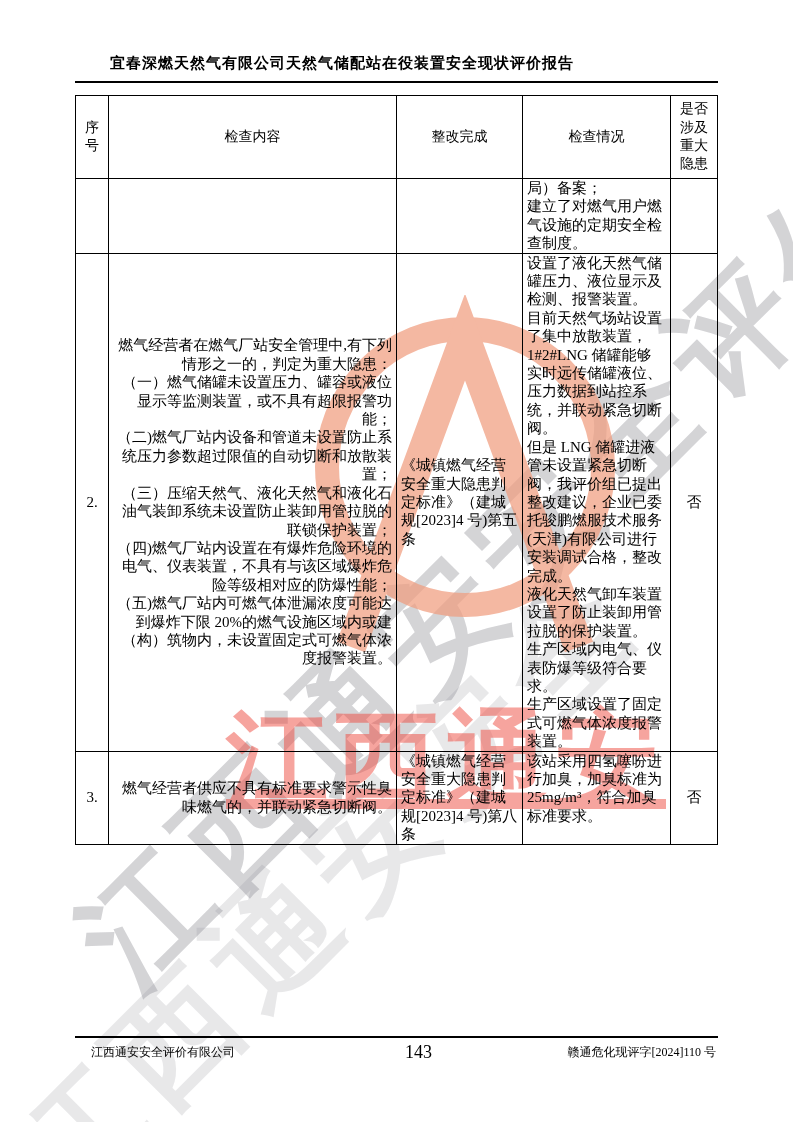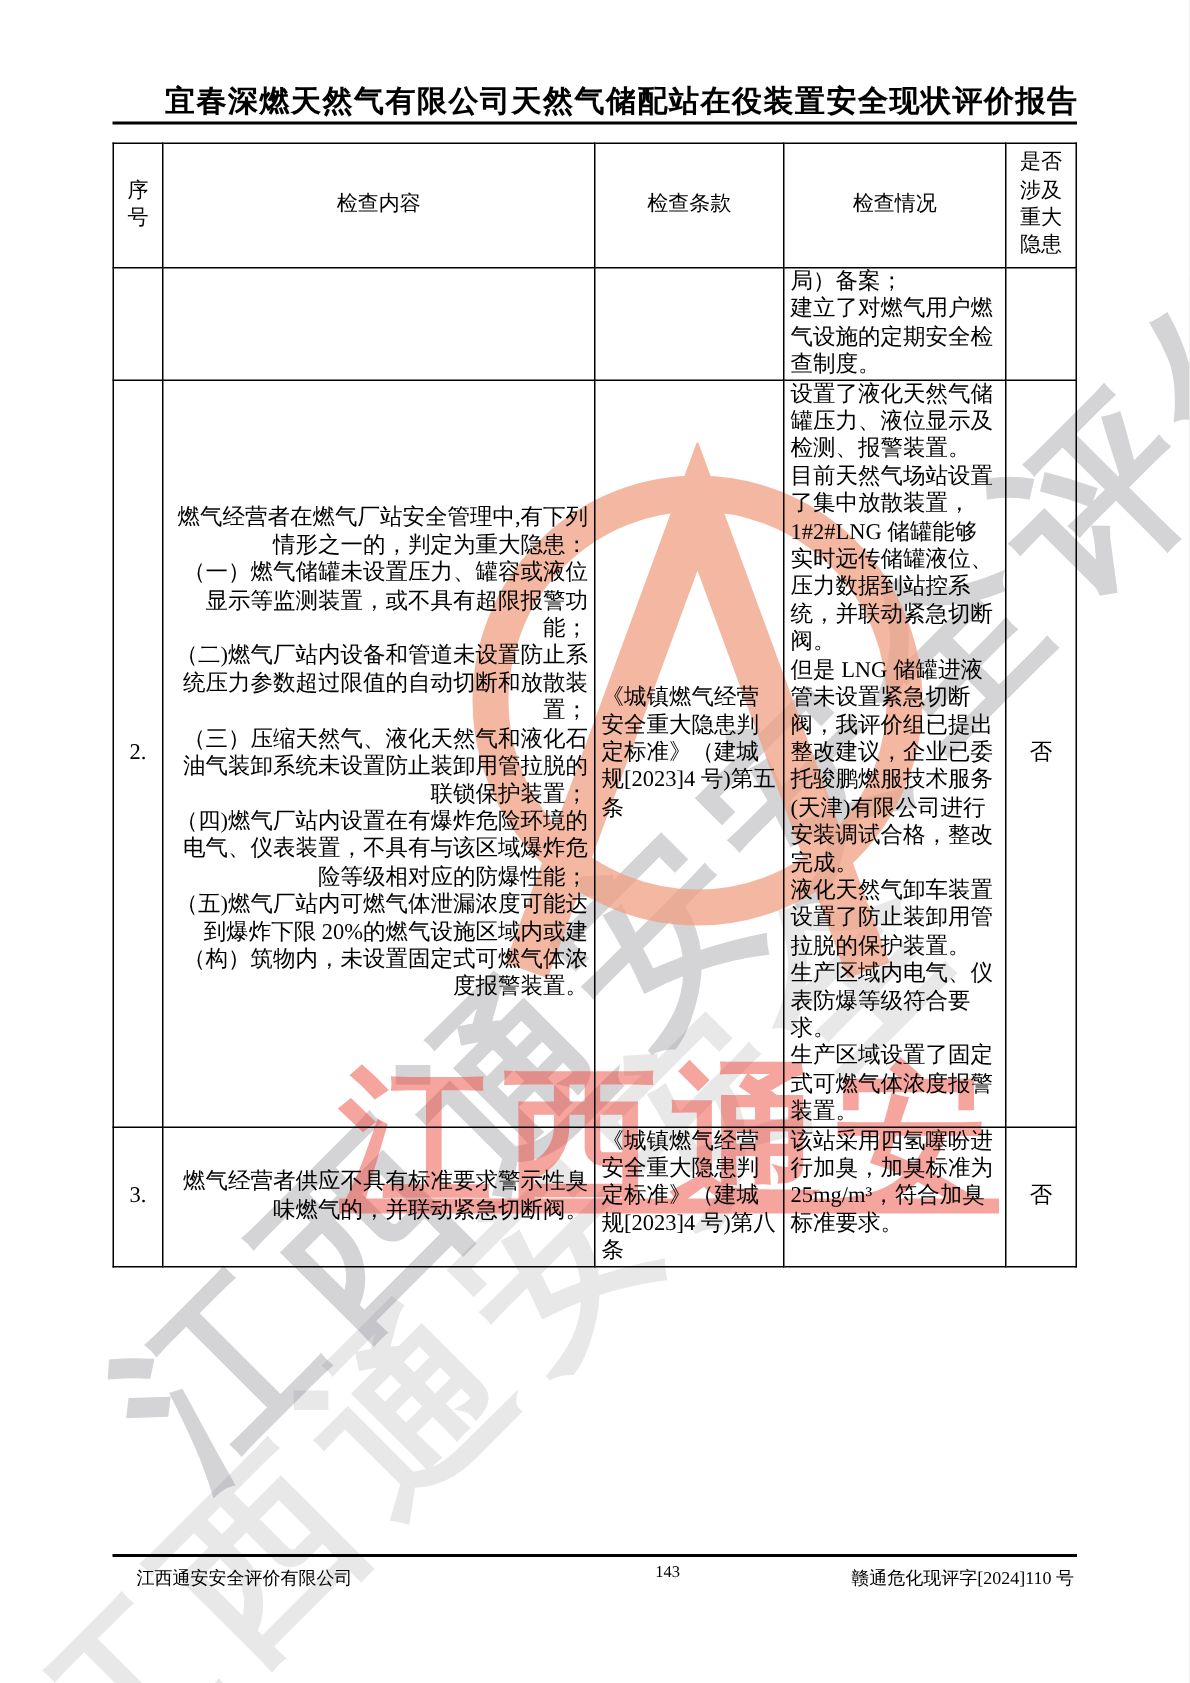--- a/index.html
+++ b/index.html
@@ -16,7 +16,7 @@
   .doc-title{
     position:absolute;left:110px;top:54px;
     font-family:Liberation Sans, sans-serif;
-    font-weight:bold;font-size:20px;letter-spacing:1px;
+    font-weight:bold;font-size:15px;letter-spacing:1px;
     white-space:nowrap;z-index:3;
   }
   .title-rule{

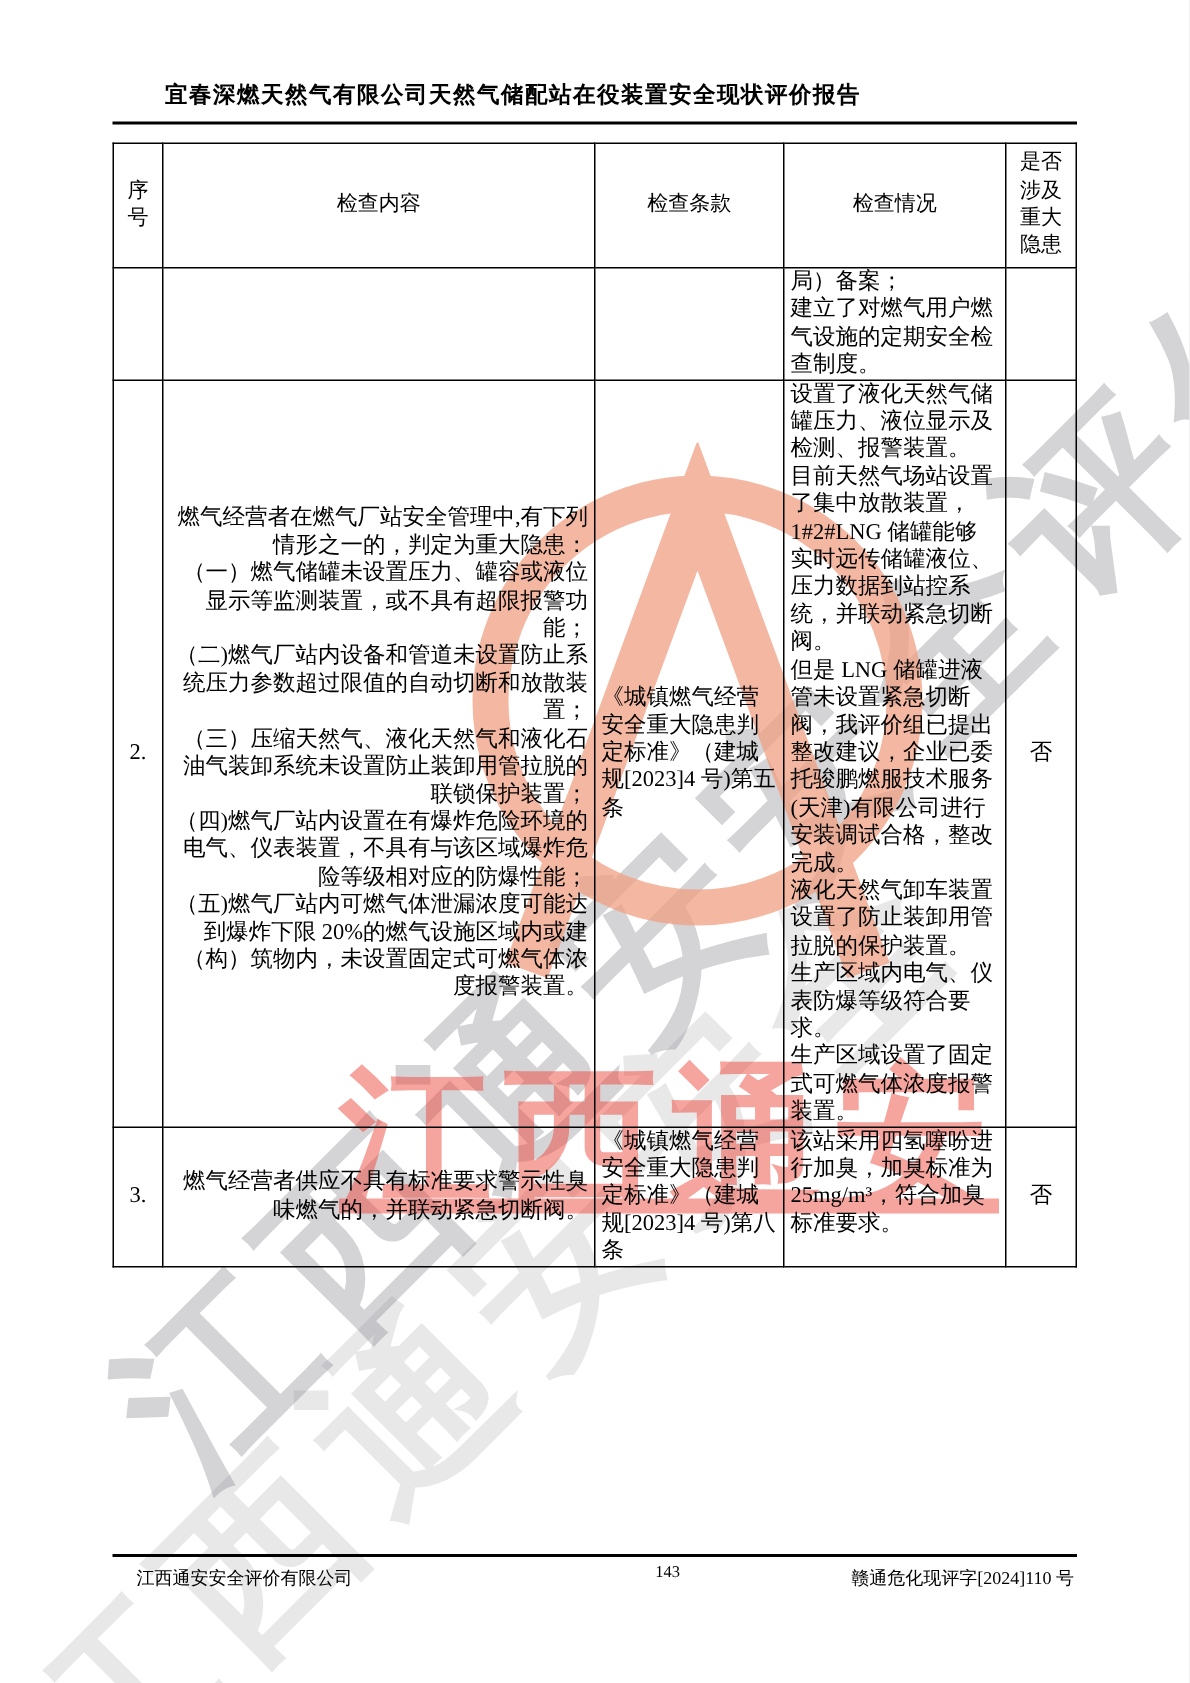--- a/index.html
+++ b/index.html
@@ -119,7 +119,7 @@
         <tr class="h-row">
       <th>序号</th>
       <th>检查内容</th>
-      <th>检查条款</th>
+      <th>整改完成</th>
       <th>检查情况</th>
       <th>是否
 涉及

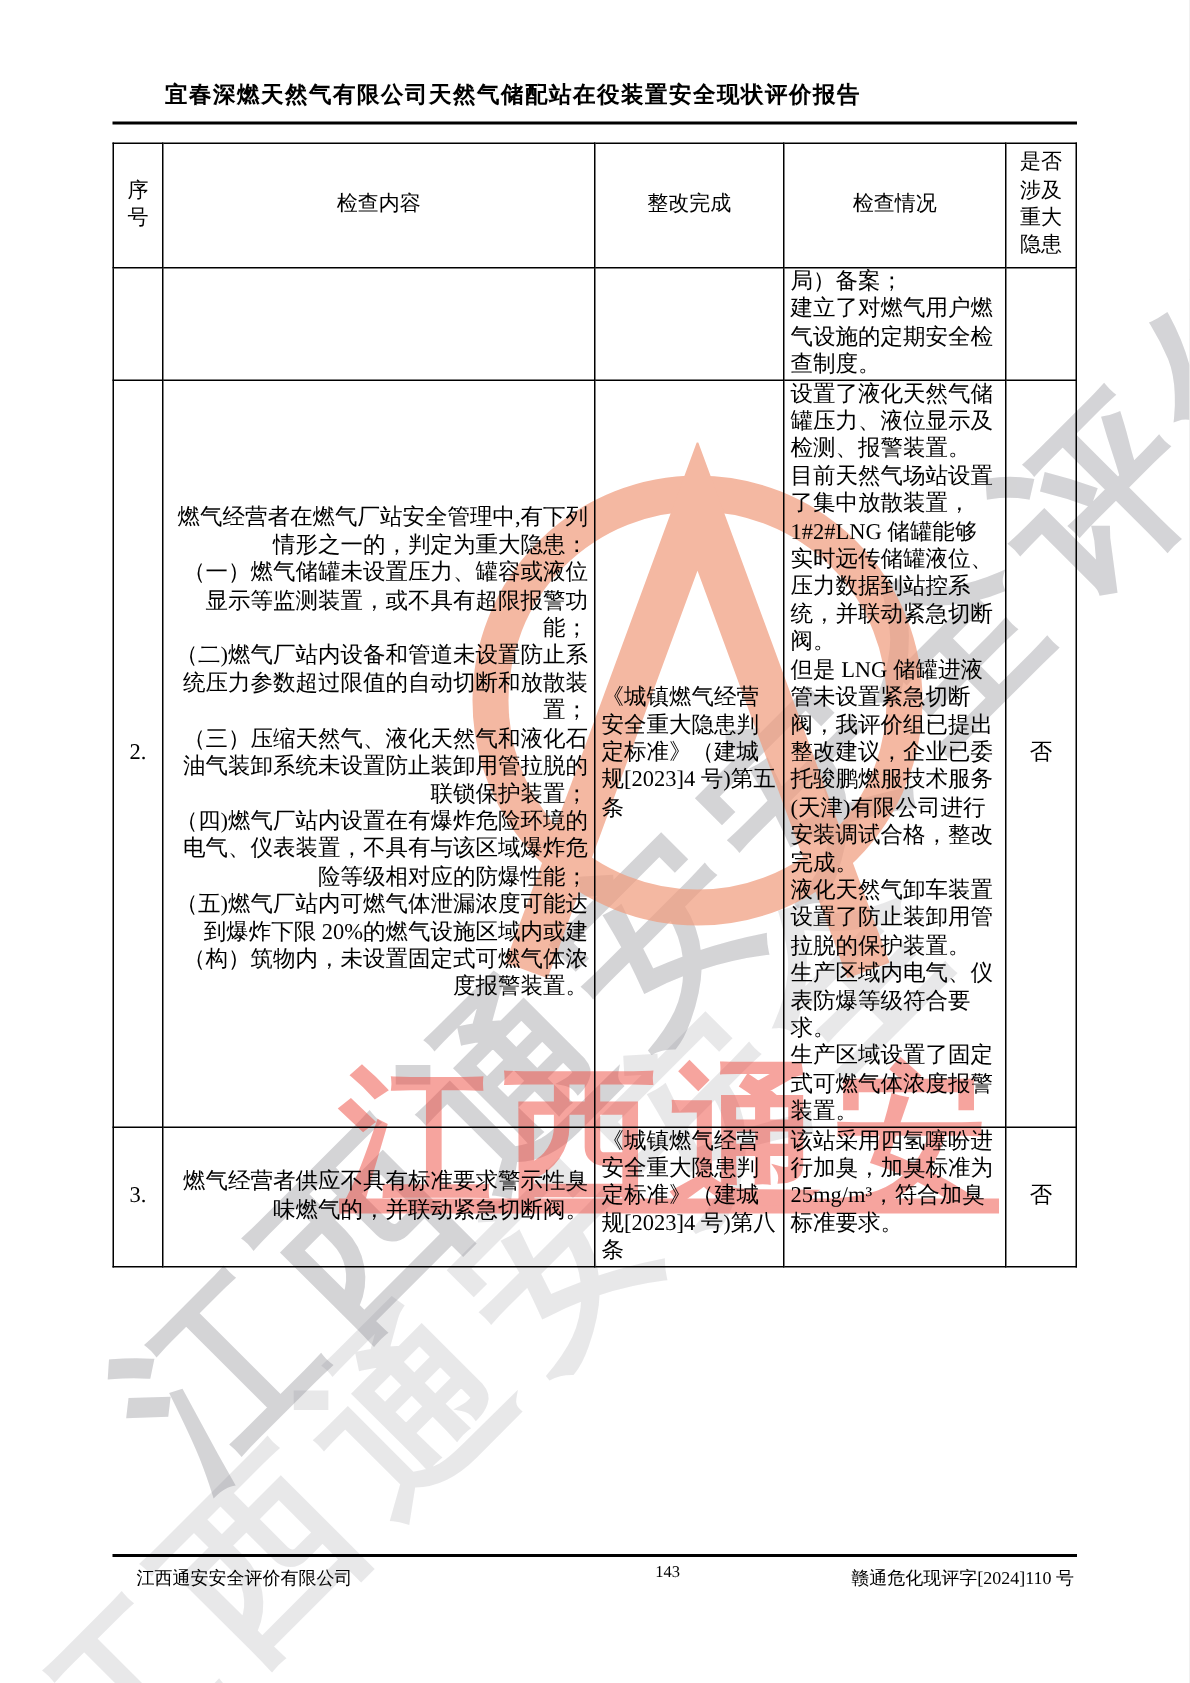--- a/index.html
+++ b/index.html
@@ -86,7 +86,7 @@
   }
   .footer-inner{position:relative;height:20px;padding-top:5px;}
   .footer-company{position:absolute;left:16px;top:6px;}
-  .footer-page{position:absolute;left:330px;top:4px;width:80px;text-align:center;font-size:11px;}
+  .footer-page{position:absolute;left:330px;top:4px;width:80px;font-size:18px;}
   .footer-doc{position:absolute;right:2px;top:6px;}
 </style>
 </head>

